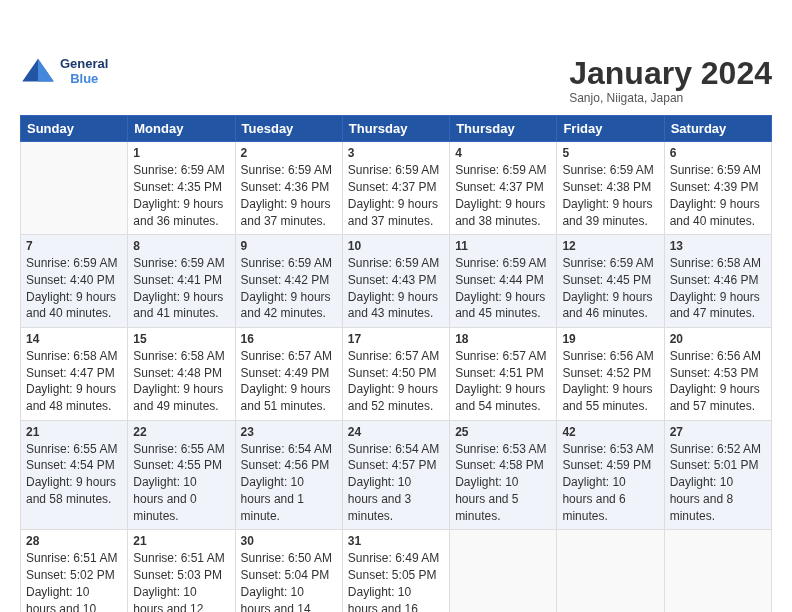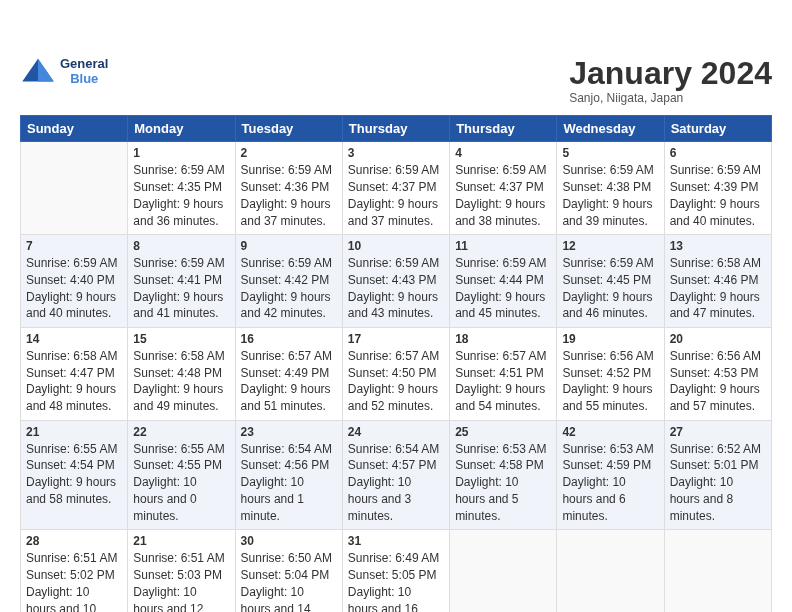--- a/index.html
+++ b/index.html
@@ -117,7 +117,7 @@
         <th>Tuesday</th>
         <th>Thursday</th>
         <th>Thursday</th>
-        <th>Wednesday</th>
+        <th>Friday</th>
         <th>Saturday</th>
       </tr>
     </thead>

